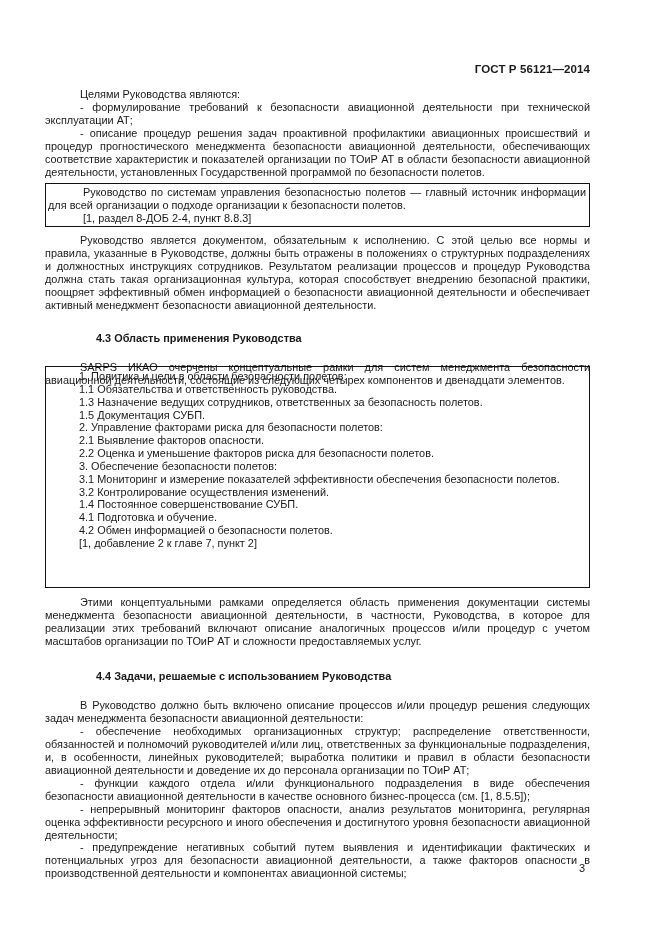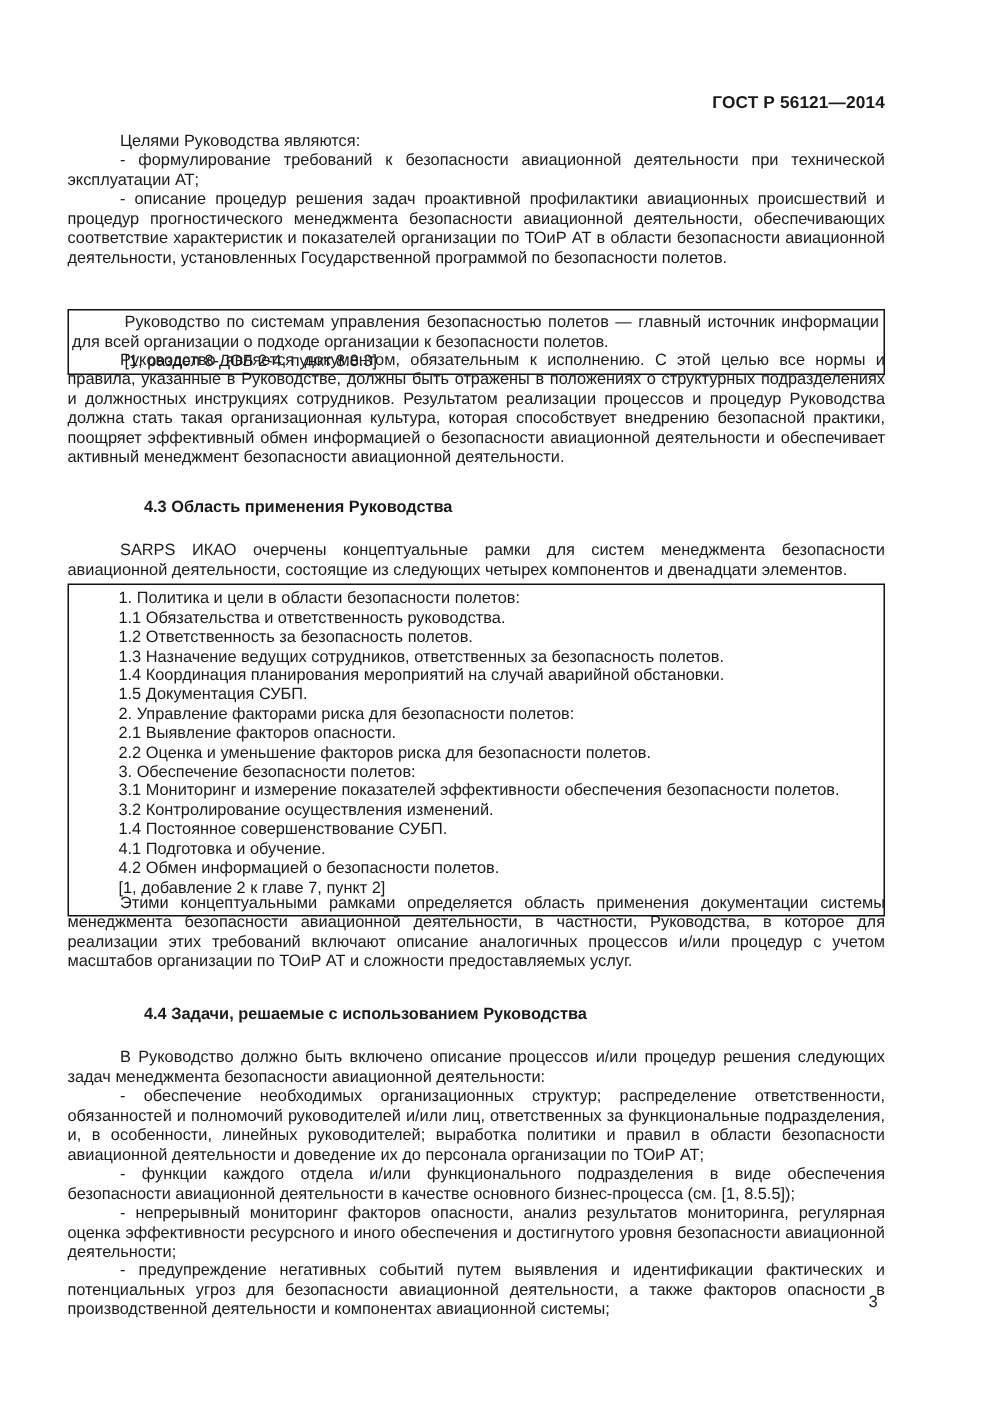--- a/index.html
+++ b/index.html
@@ -16,7 +16,7 @@
     text-indent: 35px;
   }
   .box {
-    border: 1.5px solid #111; box-sizing: border-box; margin-top: 23px;
+    border: 1.5px solid #111; box-sizing: border-box;
   }
   .box .p { padding: 0; }
   .heading {

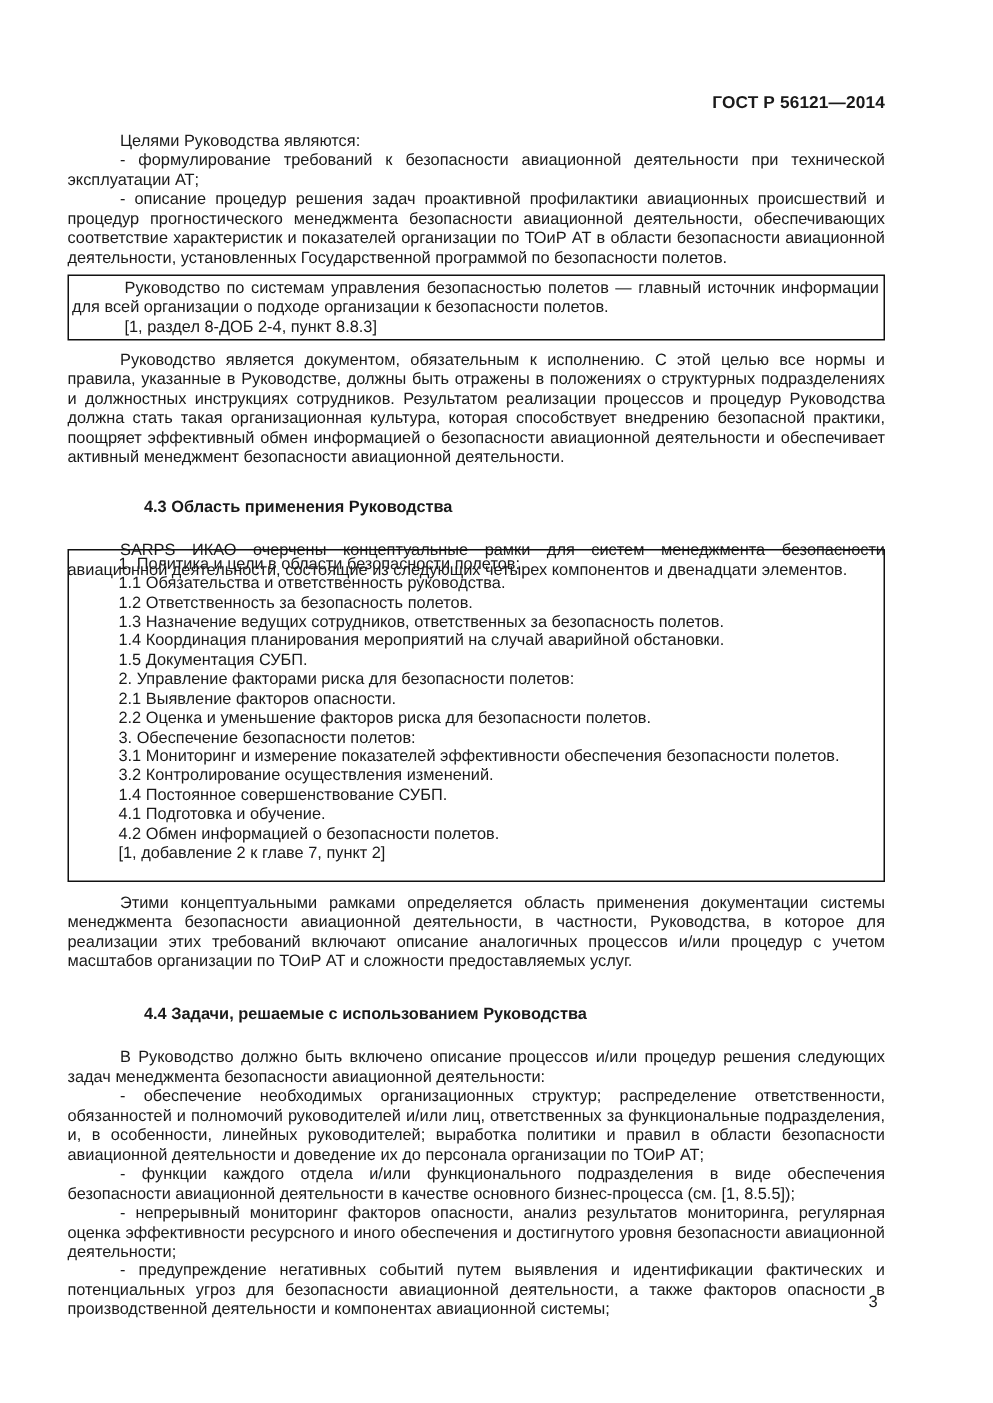--- a/index.html
+++ b/index.html
@@ -55,7 +55,6 @@
   <div class="box" style="position:absolute; top:366px; left:0; width:545px; height:222px; padding-top:3px;">
     <div class="list-line">1. Политика и цели в области безопасности полетов:</div>
     <div class="list-line">1.1 Обязательства и ответственность руководства.</div>
-    <div class="list-line">1.2 Ответственность за безопасность полетов.</div>
     <div class="list-line">1.3 Назначение ведущих сотрудников, ответственных за безопасность полетов.</div>
     <div class="list-line">1.4 Координация планирования мероприятий на случай аварийной обстановки.</div>
     <div class="list-line">1.5 Документация СУБП.</div>

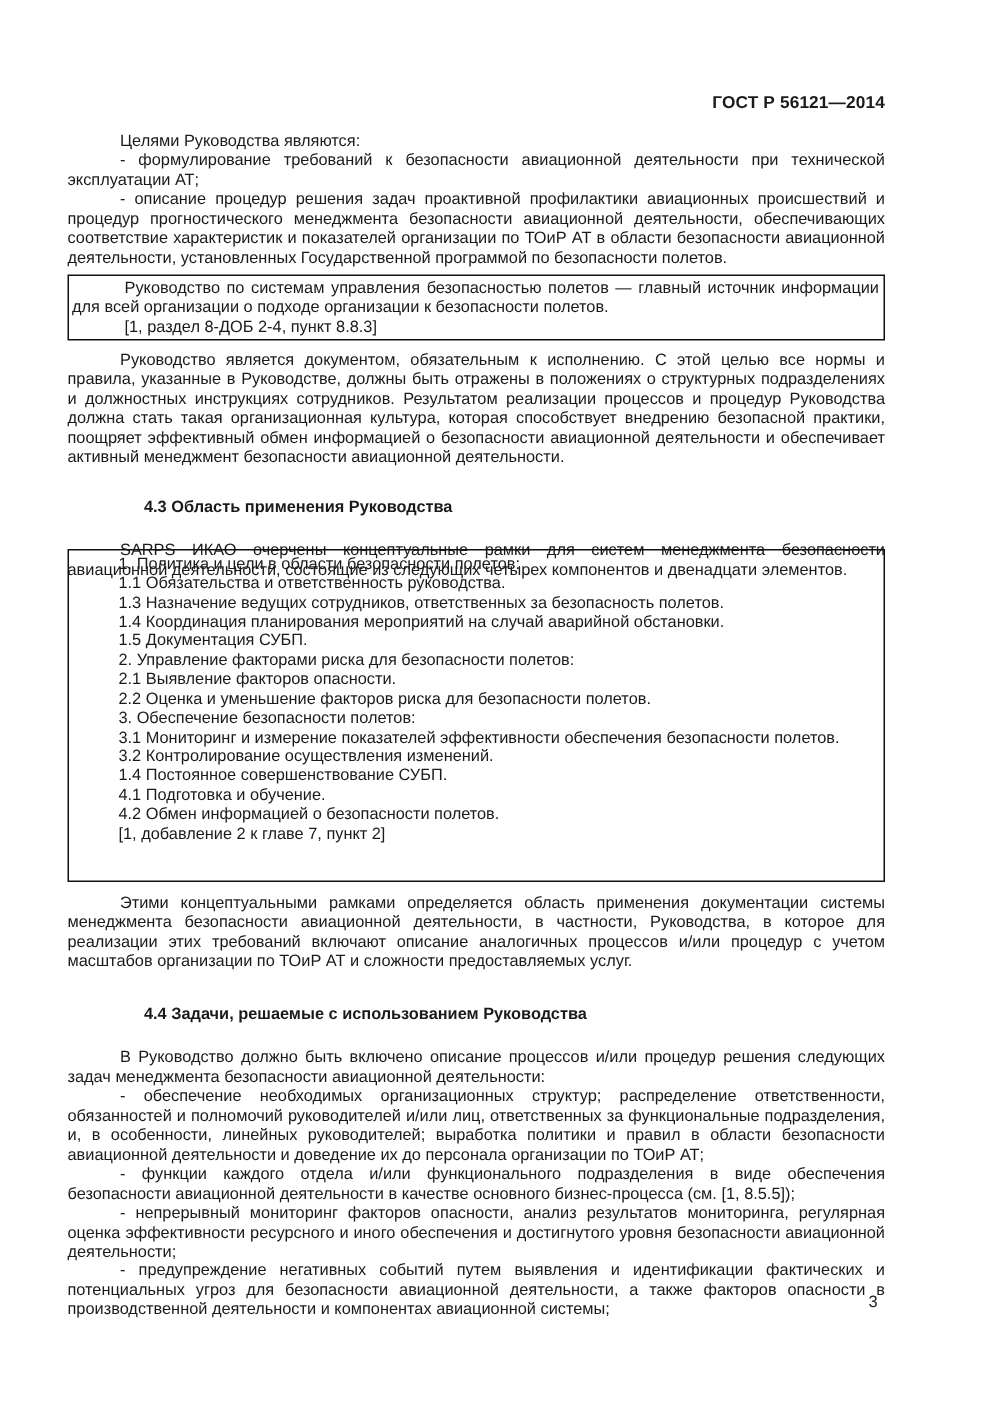--- a/index.html
+++ b/index.html
@@ -56,7 +56,6 @@
     <div class="list-line">1. Политика и цели в области безопасности полетов:</div>
     <div class="list-line">1.1 Обязательства и ответственность руководства.</div>
     <div class="list-line">1.3 Назначение ведущих сотрудников, ответственных за безопасность полетов.</div>
-    <div class="list-line">1.4 Координация планирования мероприятий на случай аварийной обстановки.</div>
     <div class="list-line">1.5 Документация СУБП.</div>
     <div class="list-line">2. Управление факторами риска для безопасности полетов:</div>
     <div class="list-line">2.1 Выявление факторов опасности.</div>

